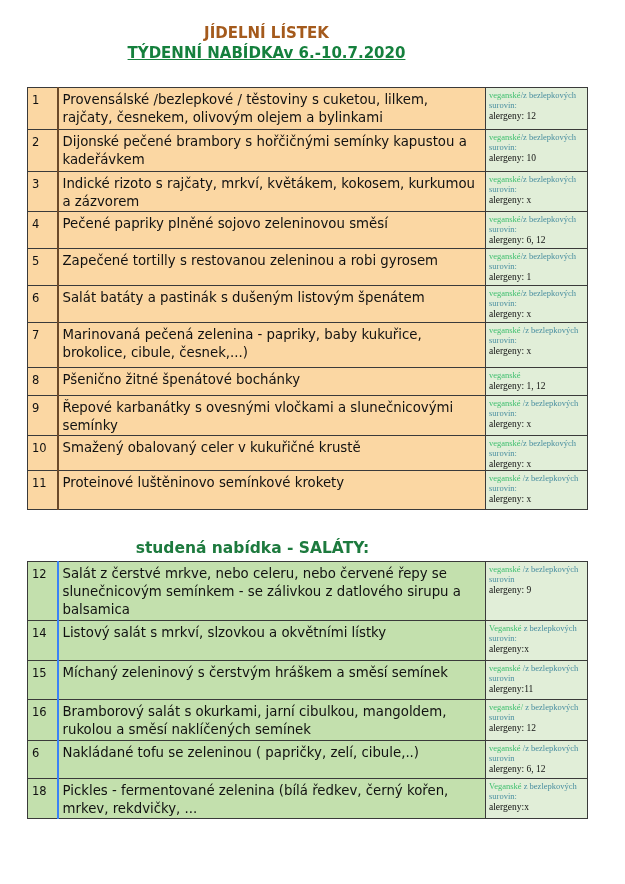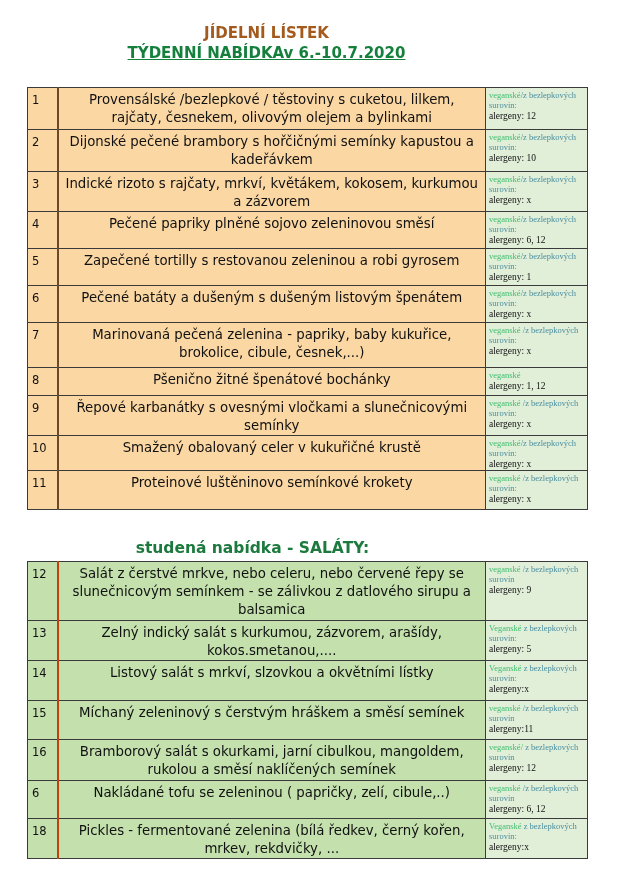--- a/index.html
+++ b/index.html
@@ -32,7 +32,7 @@
     .hot td.num { border-right: 2px solid #6b4a2a; }
     .cold td.num { border-right: 2px solid #c2410c; margin-left: 16px; }
     td.num { font-size: 11.5px; color: #111; padding: 5px 0 0 4px !important; }
-    td.name { font-size: 13.3px; line-height: 18px; color: #111; padding: 3px 4px 0 4px !important; text-align: center; }
+    td.name { font-size: 13.3px; line-height: 18px; color: #111; padding: 3px 4px 0 4px !important; }
     td.info { font-family: "Liberation Serif", serif; font-size: 8.5px; line-height: 10px; padding: 2px 3px 0 3px !important; }
     .veg { color: #3fbf6f; }
     .gf { color: #4a8fa0; }

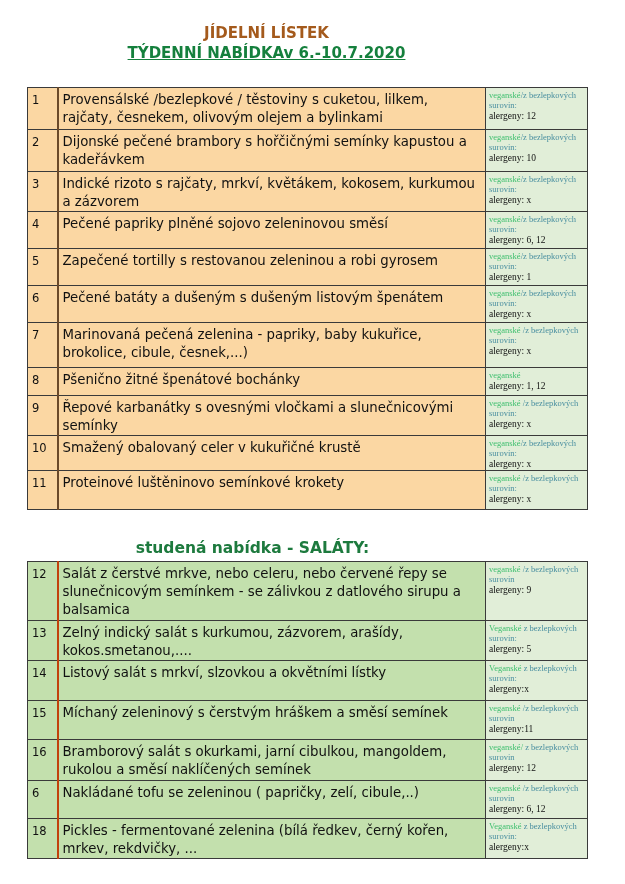--- a/index.html
+++ b/index.html
@@ -78,7 +78,7 @@
       </tr>
       <tr style="height: 37px;">
         <td class="num">6</td>
-        <td class="name">Pečené batáty a dušeným s dušeným listovým špenátem</td>
+        <td class="name">Salát batáty a pastinák s dušeným listovým špenátem</td>
         <td class="info"><span class="veg">veganské</span><span class="gf">/z bezlepkových surovin:</span><span class="allerg">alergeny: x</span></td>
       </tr>
       <tr style="height: 45px;">

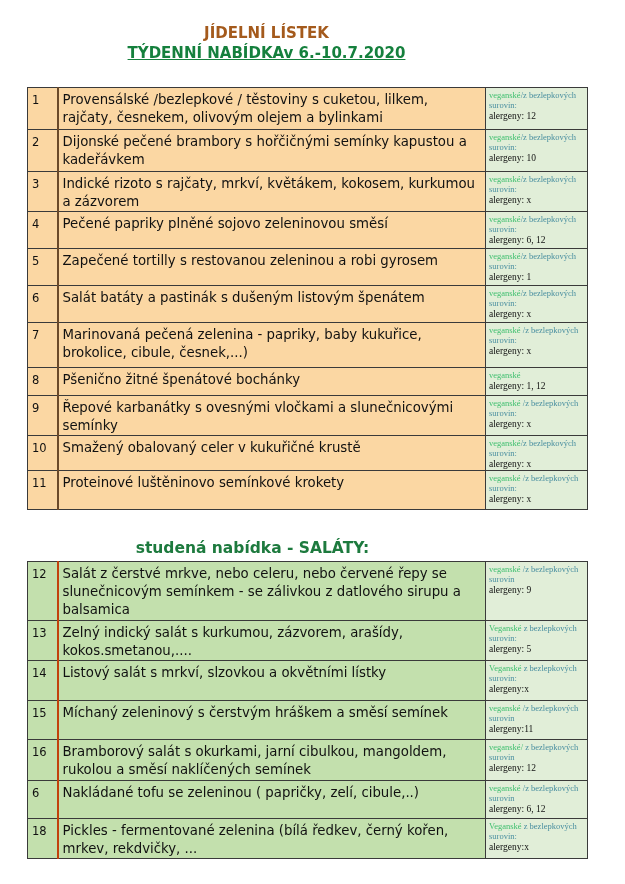--- a/index.html
+++ b/index.html
@@ -30,7 +30,7 @@
     .cold td.num, .cold td.name { background: #c3e0ad; }
     td.info { background: #e1eed8; }
     .hot td.num { border-right: 2px solid #6b4a2a; }
-    .cold td.num { border-right: 2px solid #c2410c; margin-left: 16px; }
+    .cold td.num { border-right: 2px solid #3b82f6; margin-left: 16px; }
     td.num { font-size: 11.5px; color: #111; padding: 5px 0 0 4px !important; }
     td.name { font-size: 13.3px; line-height: 18px; color: #111; padding: 3px 4px 0 4px !important; }
     td.info { font-family: "Liberation Serif", serif; font-size: 8.5px; line-height: 10px; padding: 2px 3px 0 3px !important; }

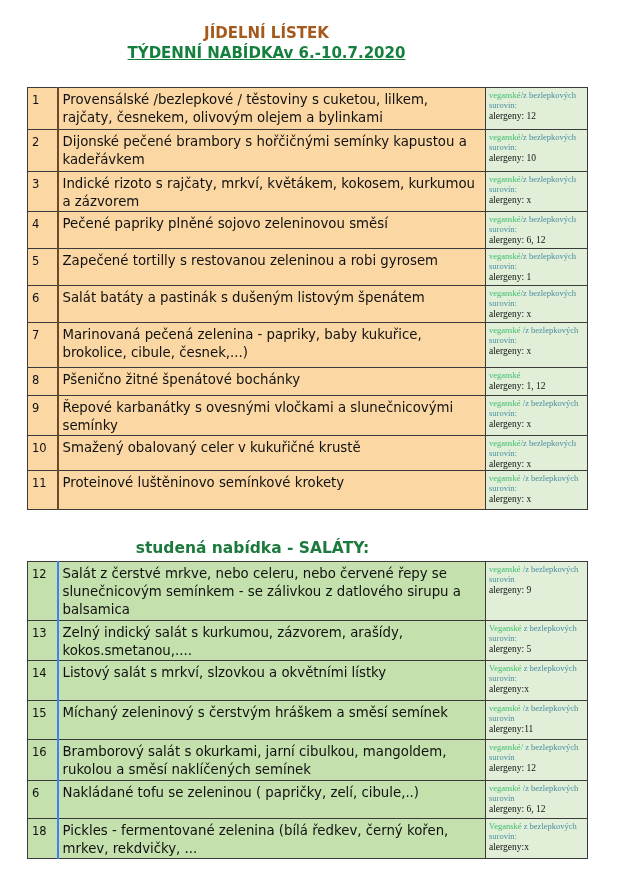--- a/index.html
+++ b/index.html
@@ -124,11 +124,6 @@
         <td class="info"><span class="veg">veganské</span><span class="gf"> /z bezlepkových surovin</span><span class="allerg">alergeny: 9</span></td>
       </tr>
       <tr style="height: 40px;">
-        <td class="num">13</td>
-        <td class="name">Zelný indický salát s kurkumou, zázvorem, arašídy, kokos.smetanou,....</td>
-        <td class="info"><span class="veg">Veganské</span><span class="gf"> z bezlepkových surovin:</span><span class="allerg">alergeny: 5</span></td>
-      </tr>
-      <tr style="height: 40px;">
         <td class="num">14</td>
         <td class="name">Listový salát s mrkví, slzovkou a okvětními lístky</td>
         <td class="info"><span class="veg">Veganské</span><span class="gf"> z bezlepkových surovin:</span><span class="allerg">alergeny:x</span></td>

